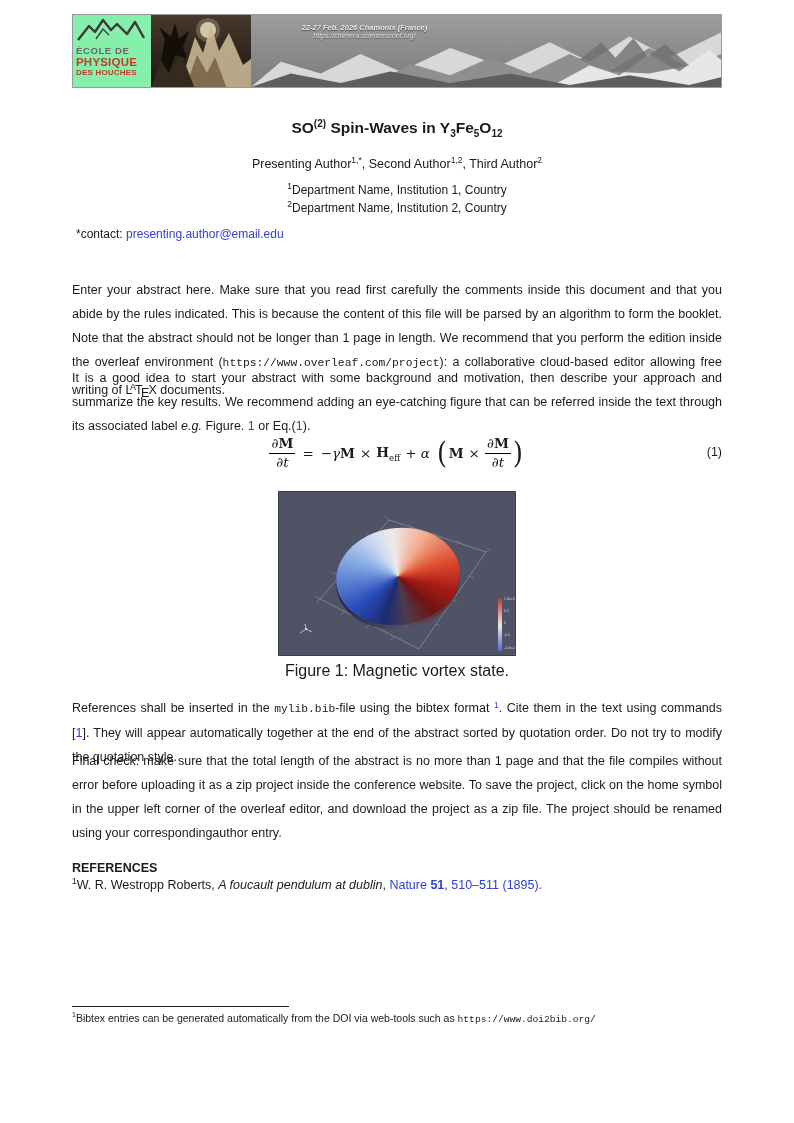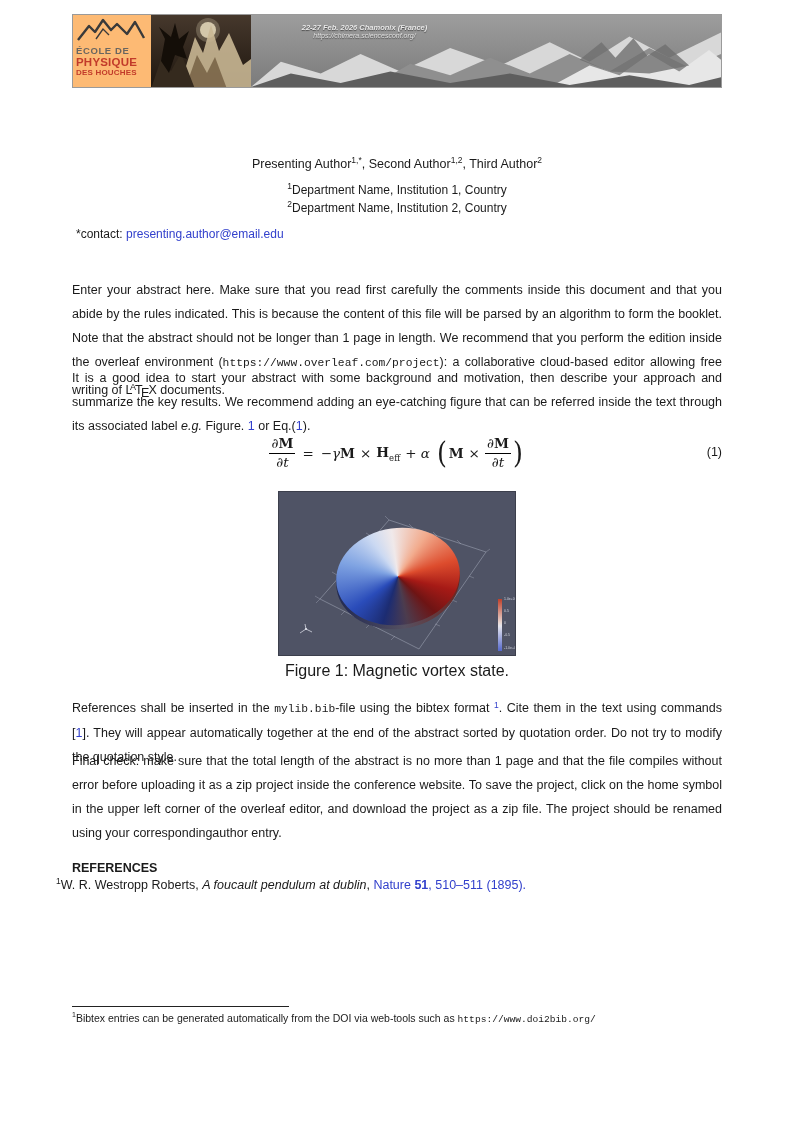--- a/index.html
+++ b/index.html
@@ -9,7 +9,7 @@
   
   .banner{position:absolute;left:72px;top:14px;width:650px;height:74px;display:flex;
           border:1px solid #9a9a9a;box-sizing:border-box;}
-  .logo-box{width:78px;background:#fdba74;position:relative;box-sizing:border-box;
+  .logo-box{width:78px;background:#86efac;position:relative;box-sizing:border-box;
             padding:2px 3px;display:flex;flex-direction:column;}
   .logo-ridge{height:26px;}
   .logo-l1{font-size:9.5px;font-weight:bold;color:#6a6660;letter-spacing:.6px;margin-top:2px;}

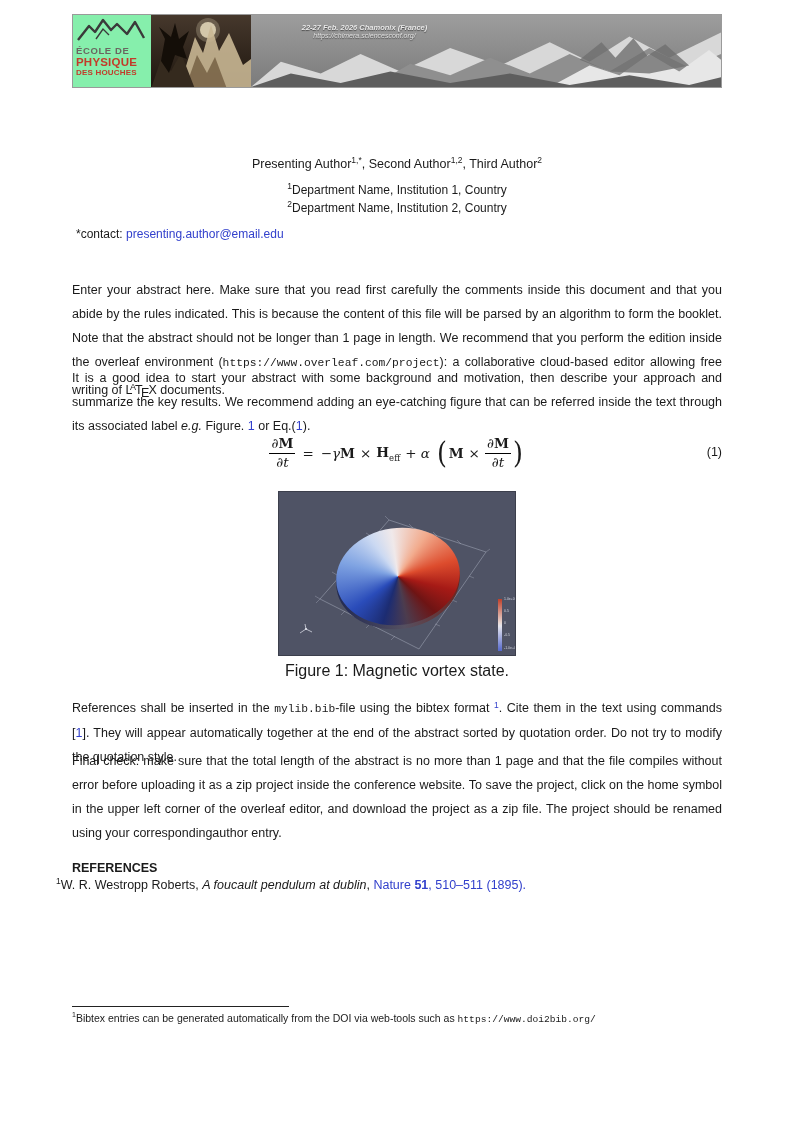--- a/index.html
+++ b/index.html
@@ -145,6 +145,7 @@
     </div>
   </header>
 
+  <h1 class="doc-title"><span>SO</span><sup>(2)</sup><span> Spin-Waves in Y</span><sub>3</sub><span>Fe</span><sub>5</sub><span>O</span><sub>12</sub></h1>
 
   <div class="authors"><span>Presenting Author</span><sup>1,*</sup><span>, </span><span>Second Author</span><sup>1,2</sup><span>, </span><span>Third Author</span><sup>2</sup></div>
 

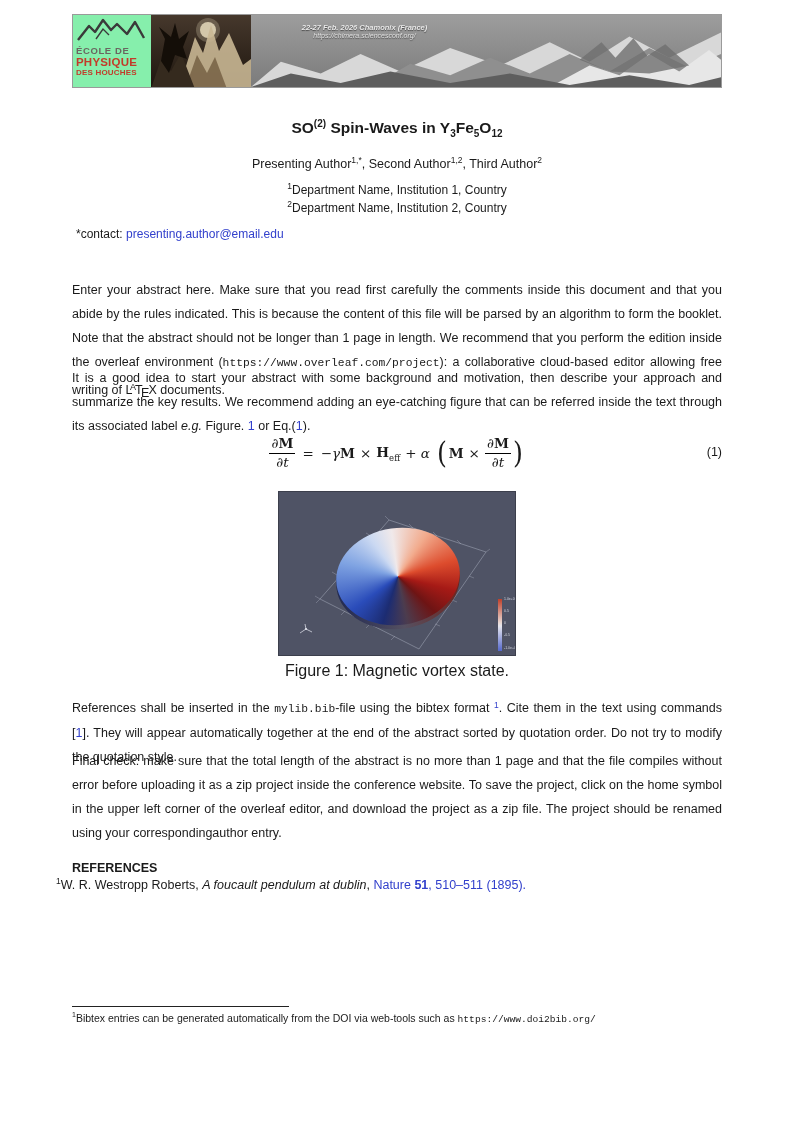--- a/index.html
+++ b/index.html
@@ -81,7 +81,7 @@
 
   
   .refs-heading{position:absolute;left:72px;top:851px;font-size:12.5px;font-weight:bold;}
-  .ref-entry{position:absolute;left:56px;top:876px;width:650px;font-size:12.5px;}
+  .ref-entry{position:absolute;left:72px;top:876px;width:650px;font-size:12.5px;}
   .ref-entry sup{font-size:8.5px;}
   .fn-rule{position:absolute;left:72px;top:1006px;width:217px;border-top:1px solid #222;}
   .footnote{position:absolute;left:72px;top:1011px;width:660px;font-size:10.5px;}

